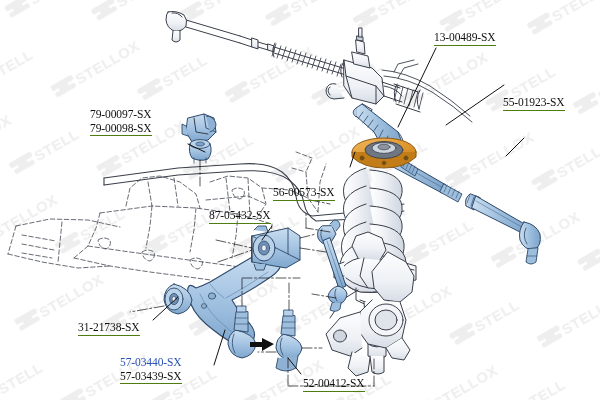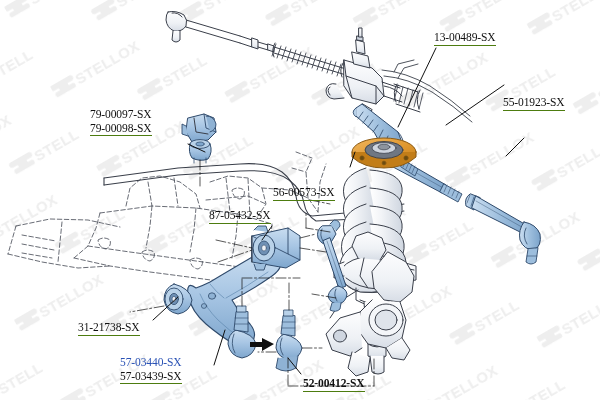--- a/index.html
+++ b/index.html
@@ -515,7 +515,7 @@
       <span class="ln">57-03439-SX</span>
     </div>
 
-    <div class="label rule" style="left:303px; top:377px;font-weight:bold;">
+    <div class="label rule" style="left:303px; top:377px;">
       <span class="ln">52-00412-SX</span>
     </div>
 

